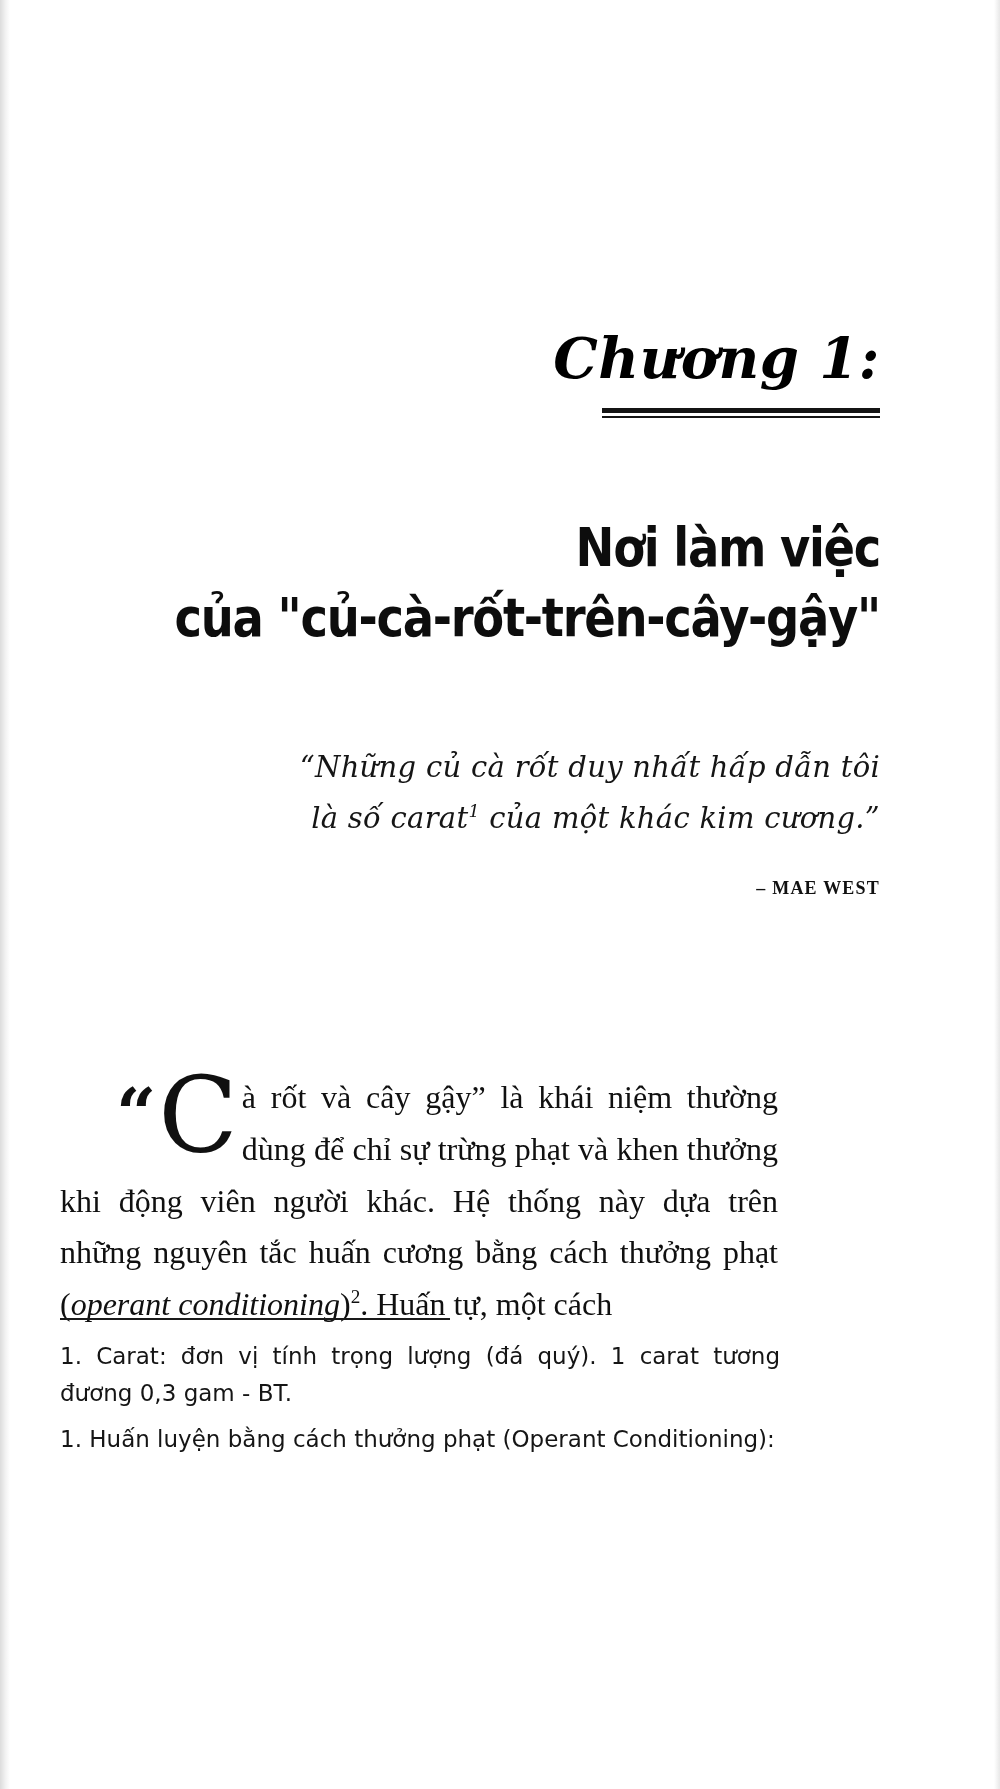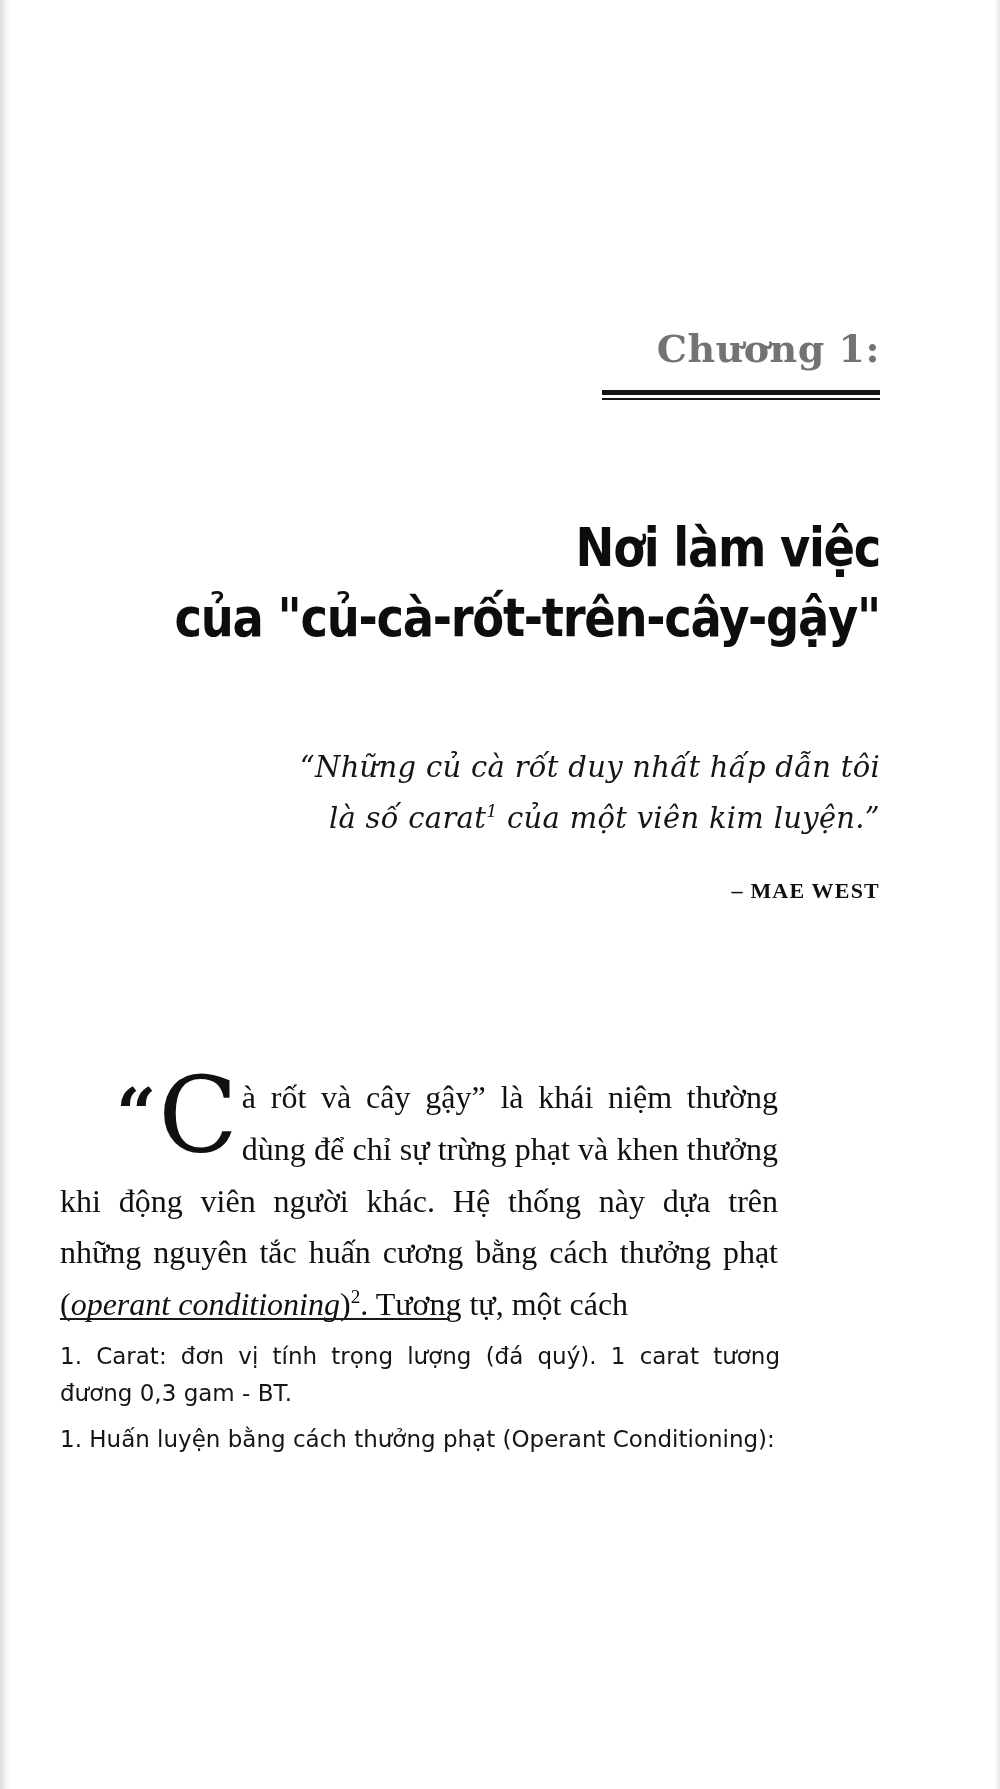--- a/index.html
+++ b/index.html
@@ -52,11 +52,12 @@
   }
   .chapter-label {
     font-family: "DejaVu Serif", serif;
-    font-weight: bold;
-    font-size: 38px;
+    font-style: italic;
+    font-weight: bold;
+    font-size: 56px;
     letter-spacing: 0.5px;
     line-height: 1;
-    color: #737373;
+    color: #000000;
   }
   .chapter-rule {
     margin-top: 22px;

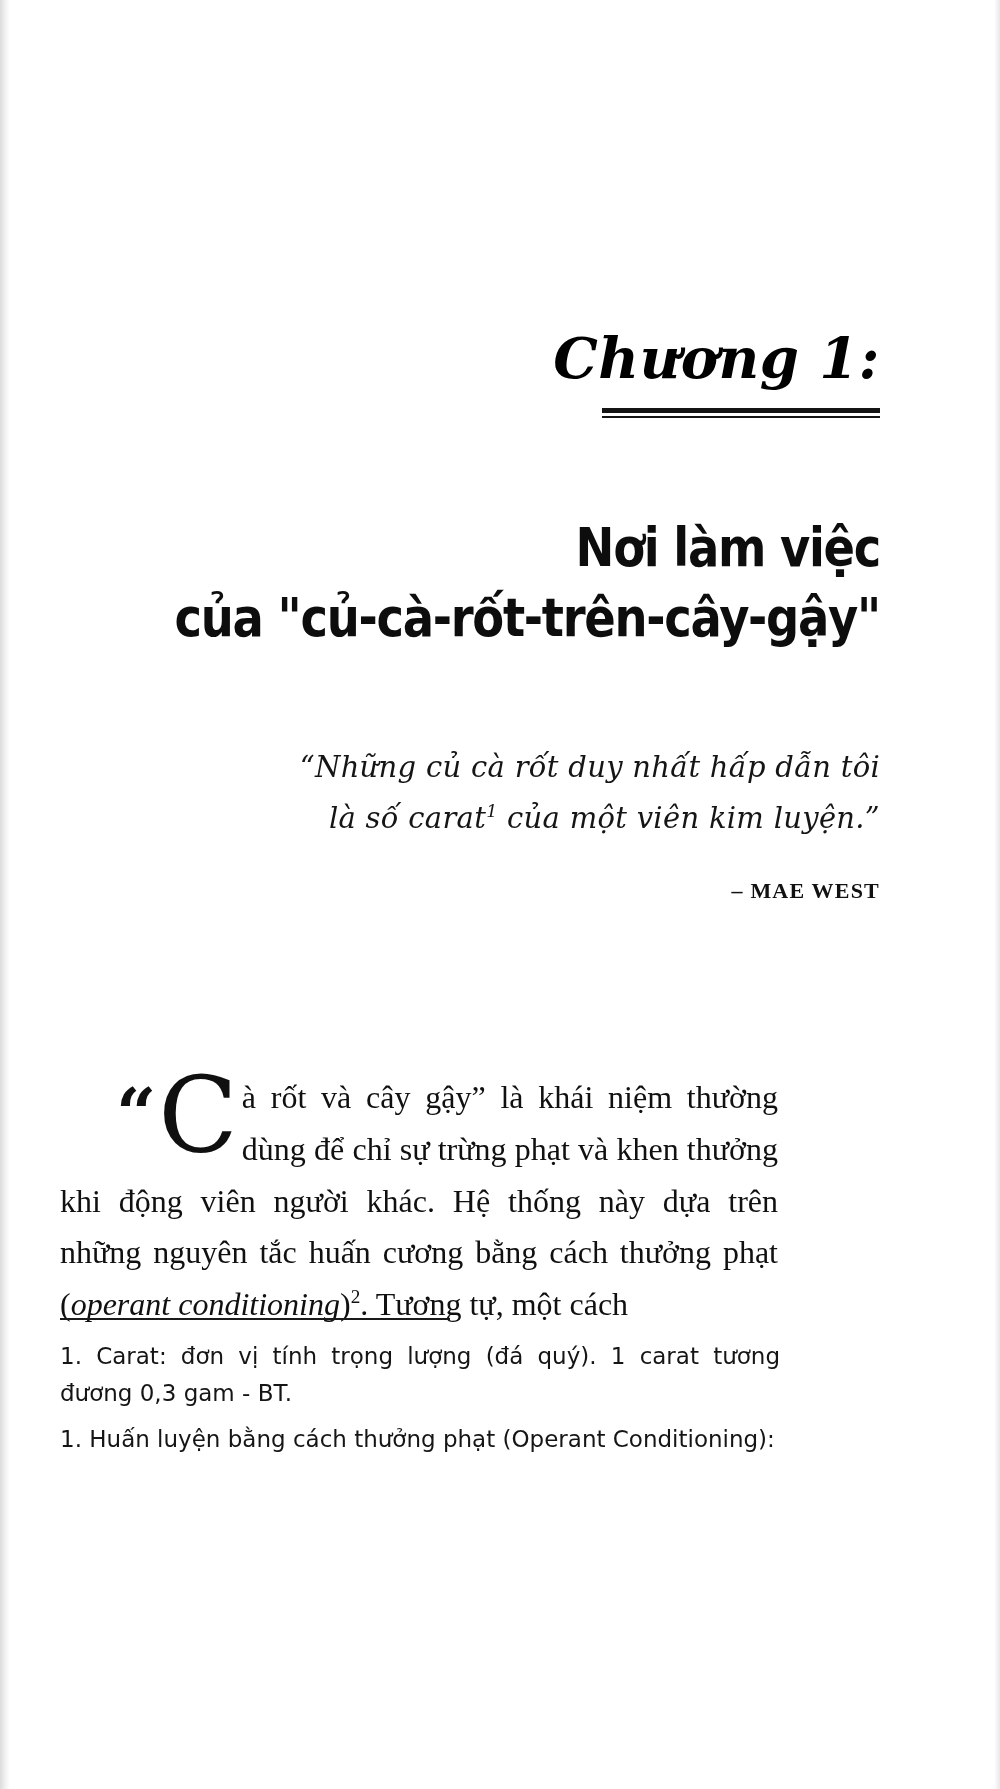--- a/index.html
+++ b/index.html
@@ -204,7 +204,7 @@
 
   <div class="epigraph">
     <div class="epigraph-line">“Những củ cà rốt duy nhất hấp dẫn tôi</div>
-    <div class="epigraph-line"><span>là số carat</span><sup>1</sup><span> của một viên kim luyện.”</span></div>
+    <div class="epigraph-line"><span>là số carat</span><sup>1</sup><span> của một khác kim cương.”</span></div>
     <div class="attribution">– MAE WEST</div>
   </div>
 

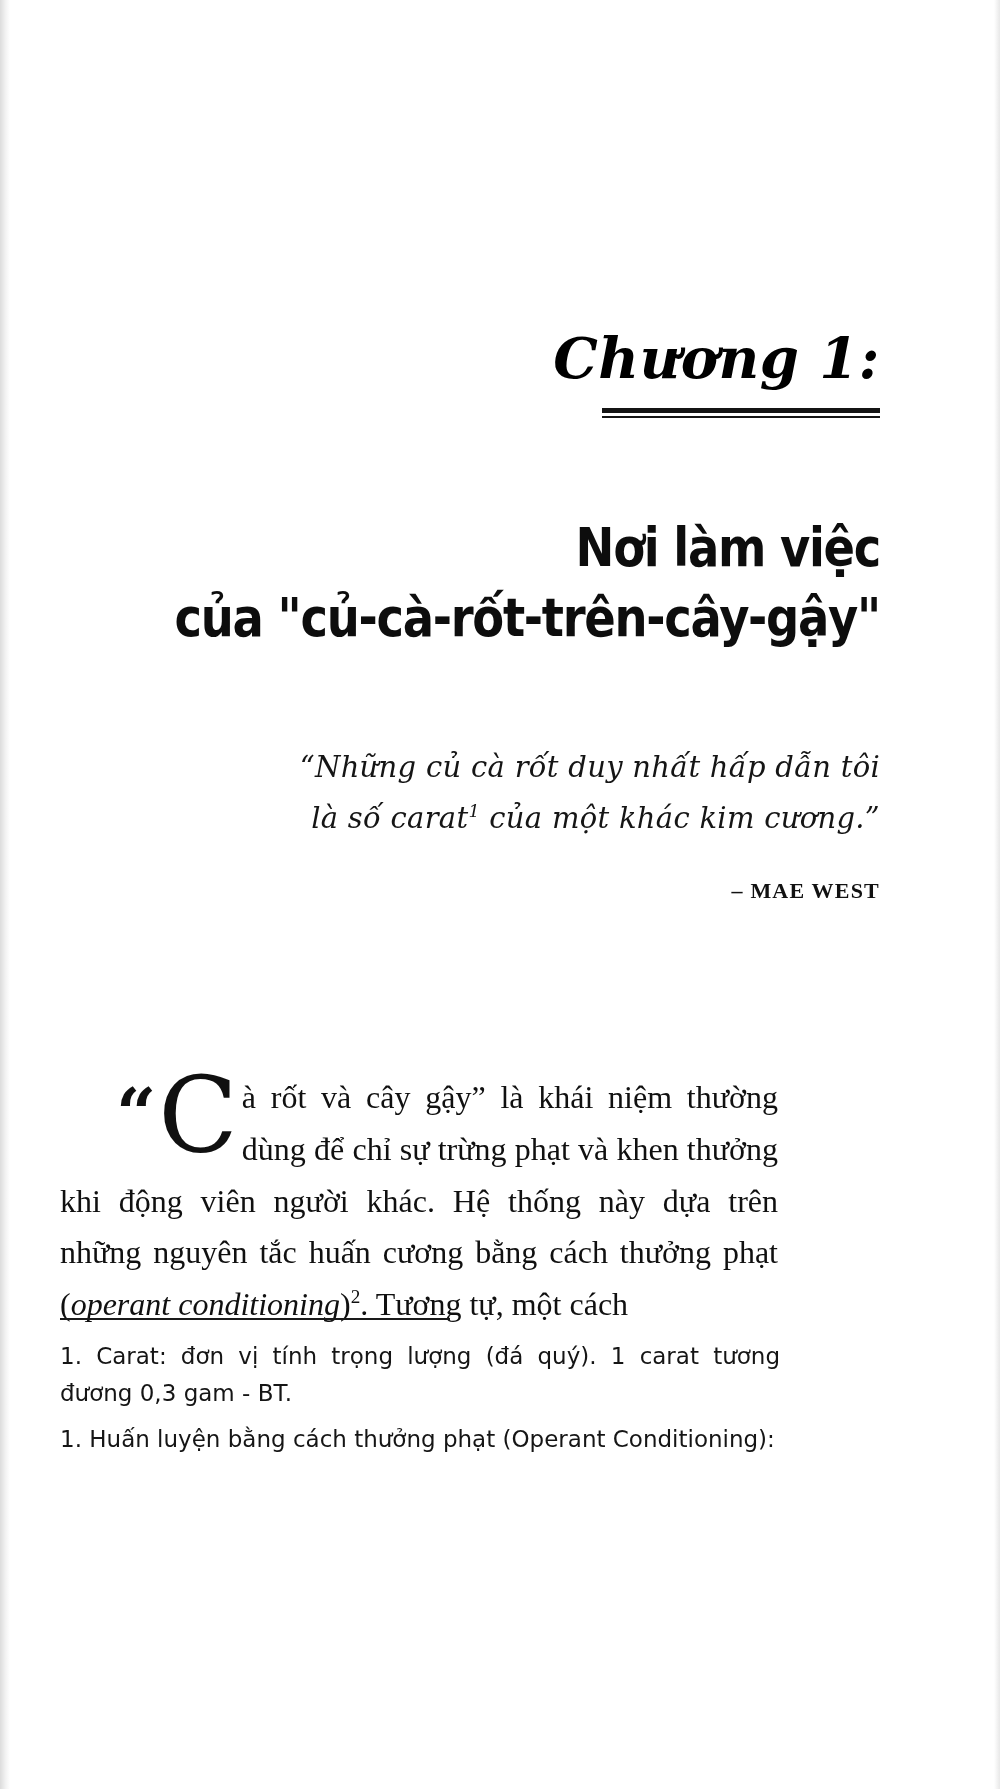--- a/index.html
+++ b/index.html
@@ -114,7 +114,7 @@
   .attribution {
     margin-top: 34px;
     font-family: "Liberation Serif", serif;
-    font-size: 22px;
+    font-size: 18px;
     letter-spacing: 1.2px;
     font-weight: bold;
     color: #111;

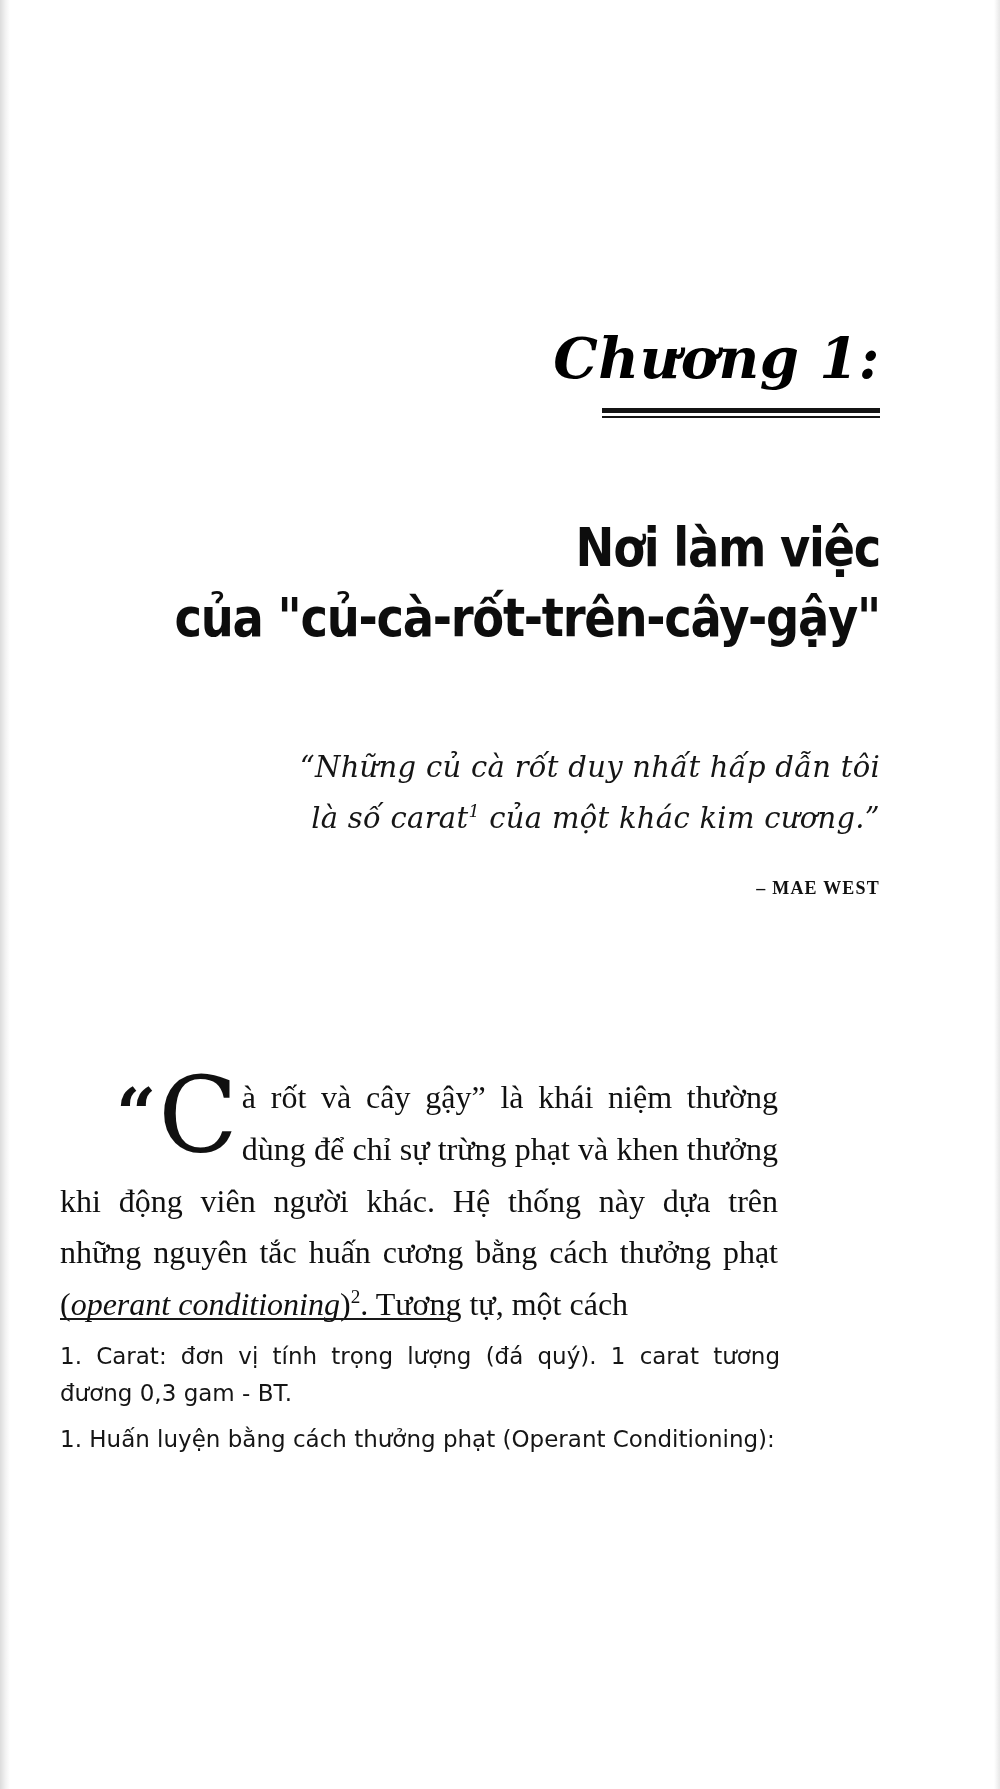--- a/index.html
+++ b/index.html
@@ -209,7 +209,7 @@
   </div>
 
   <div class="body-block">
-    <p class="body-text"><span class="dropcap-quote">“</span><span class="dropcap">C</span><span>à rốt và cây gậy” là khái niệm thường dùng để chỉ sự trừng phạt và khen thưởng khi động viên người khác. Hệ thống này dựa trên những nguyên tắc huấn cương bằng cách thưởng phạt (</span><em>operant conditioning</em><span>)</span><sup>2</sup><span>. Tương tự, một cách</span></p>
+    <p class="body-text"><span class="dropcap-quote">“</span><span class="dropcap">C</span><span>à rốt và cây gậy” là khái niệm thường dùng để chỉ sự trừng phạt và khen thưởng khi động viên người khác. Hệ thống này dựa trên những nguyên tắc huấn cương bằng cách thưởng phạt (</span><em>operant conditioning</em><span>)</span><sup>2</sup><span>. Huấn tự, một cách</span></p>
   </div>
 
   <div class="footnote-rule"></div>

